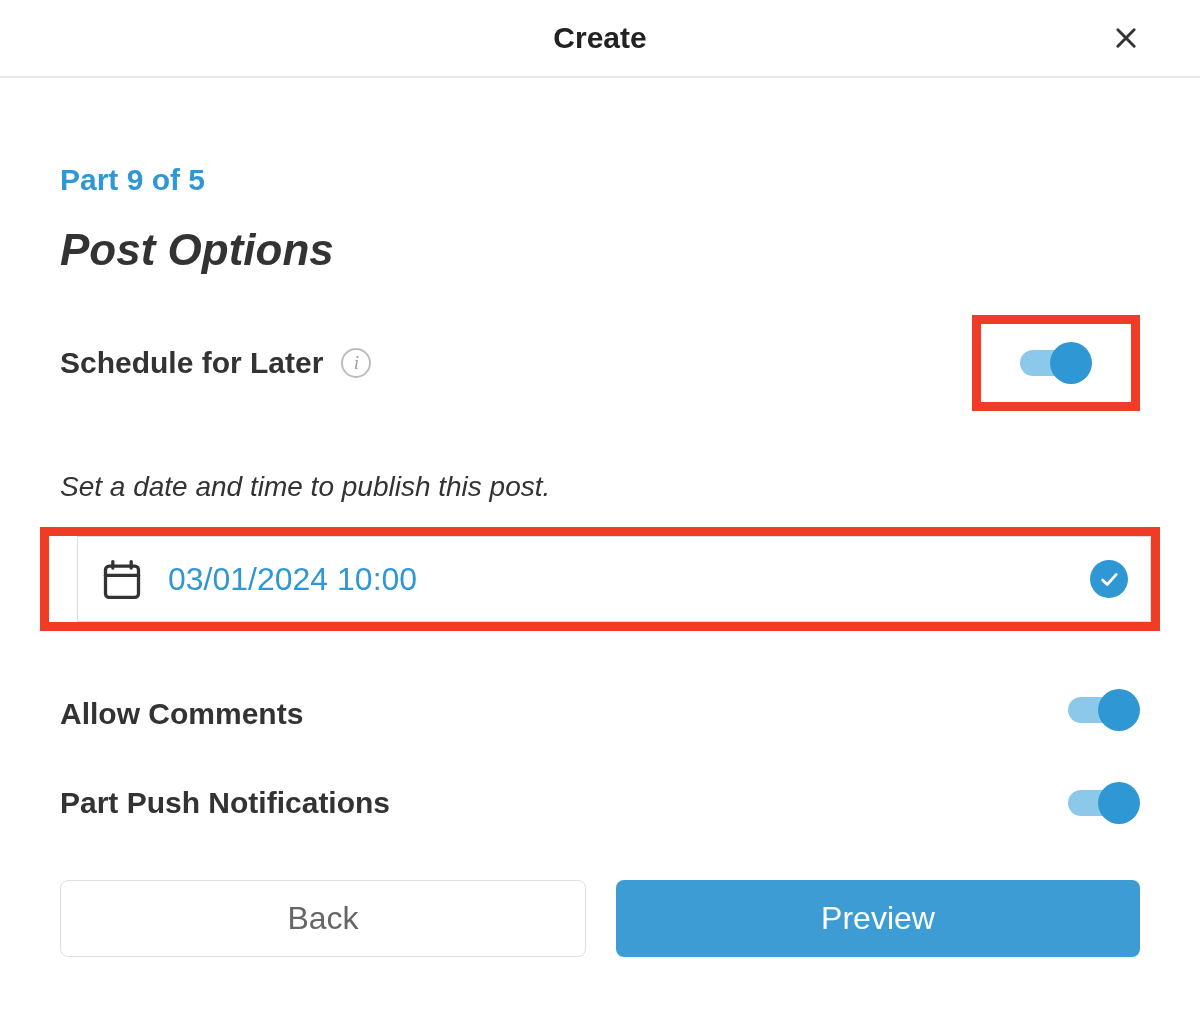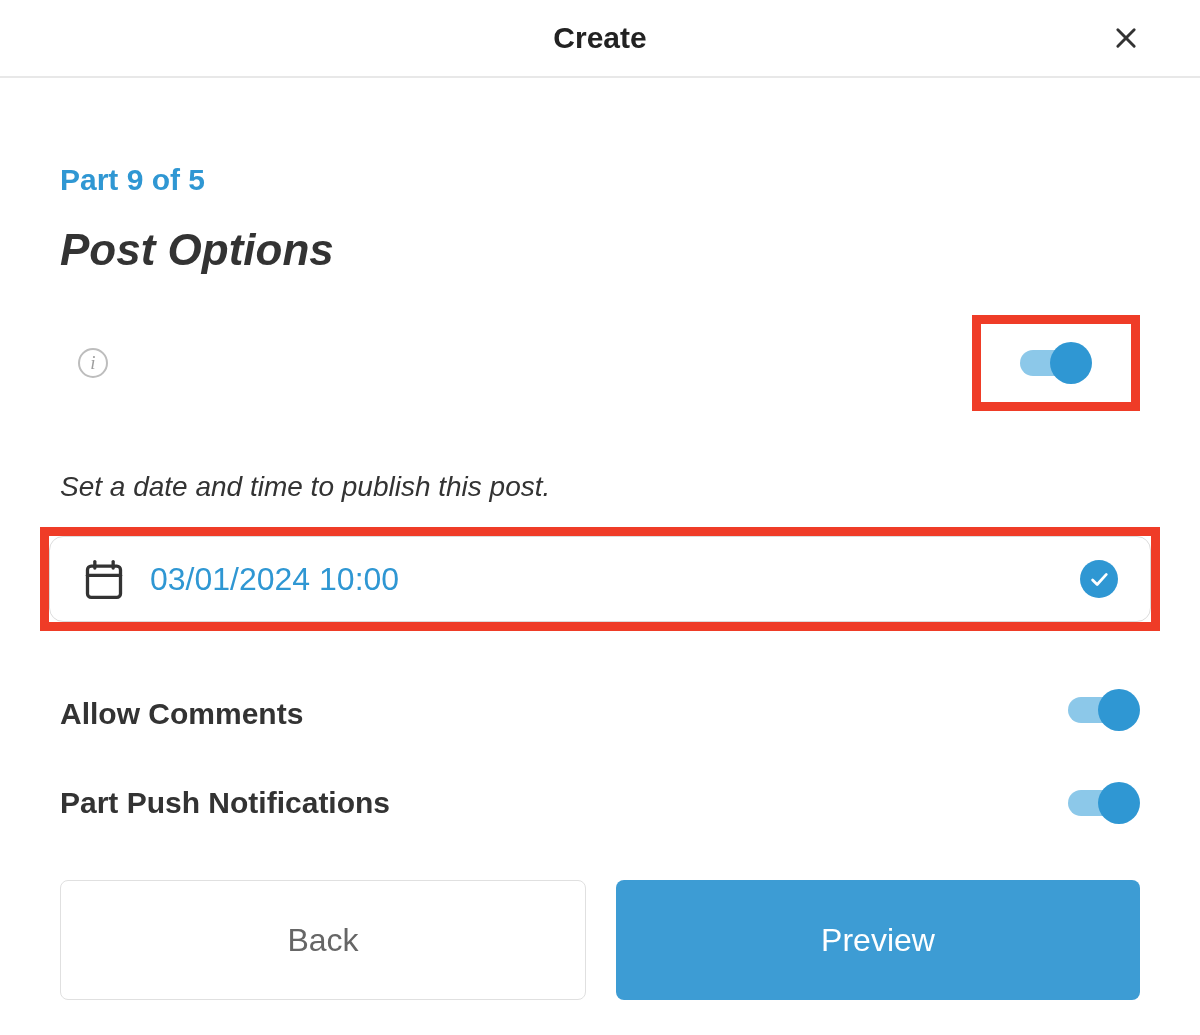--- a/index.html
+++ b/index.html
@@ -230,6 +230,7 @@
 
   <div class="schedule-row">
     <div class="row-label">
+      <span>Schedule for Later</span>
       <span class="info-icon">i</span>
     </div>
     <div class="highlight-box toggle-box">

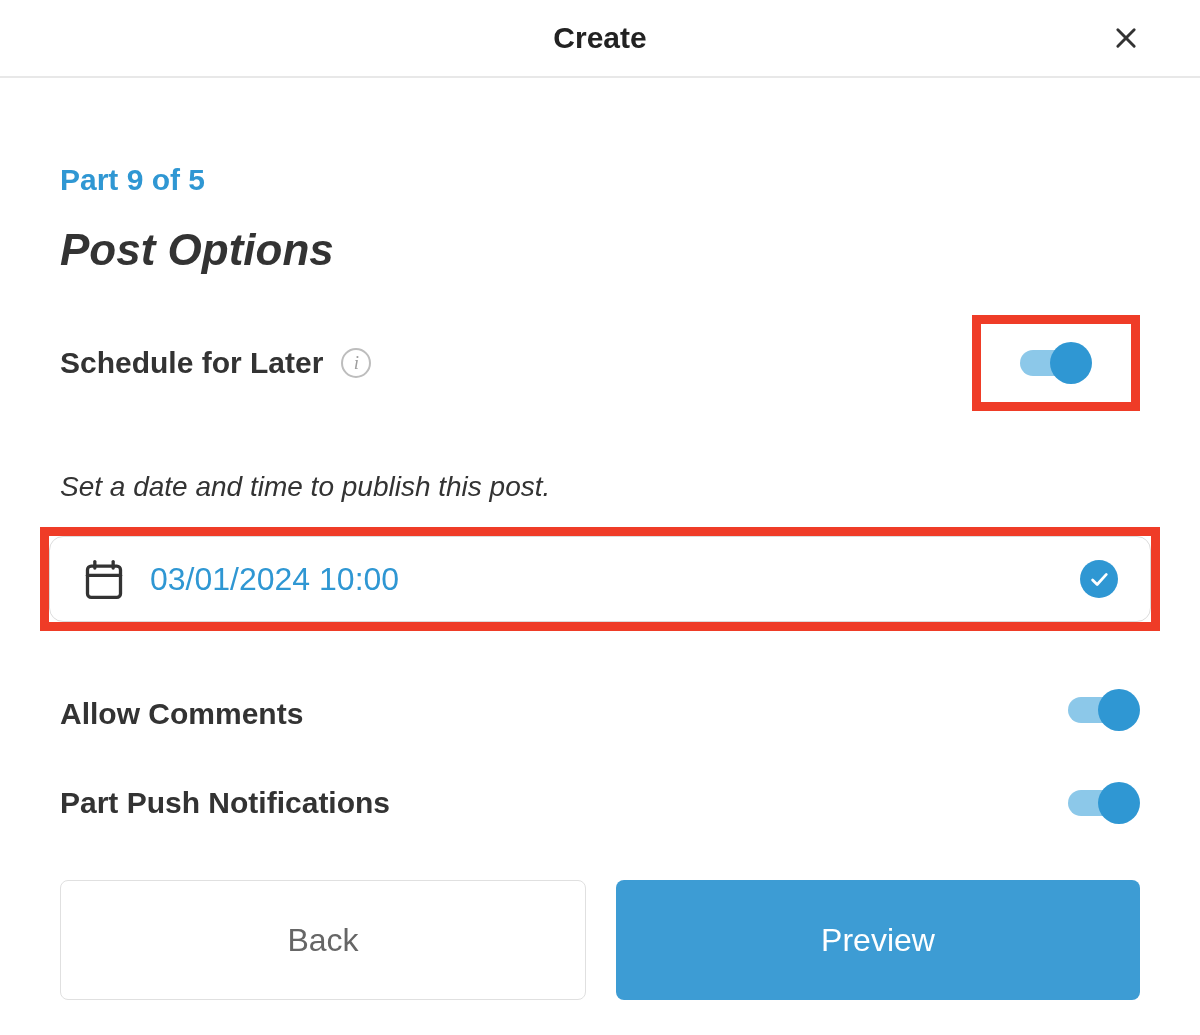--- a/index.html
+++ b/index.html
@@ -137,12 +137,13 @@
       margin-bottom: 58px;
     }
     .date-box-inner {
-      padding: 20px 32px;
+      padding: 20px 22px;
       display: flex;
       align-items: center;
       justify-content: space-between;
       border: 1px solid #dcdcdc;
-      border-radius: 14px;
+      border-radius: 0;
+      margin-left: 28px;
     }
     .date-left {
       display: flex;

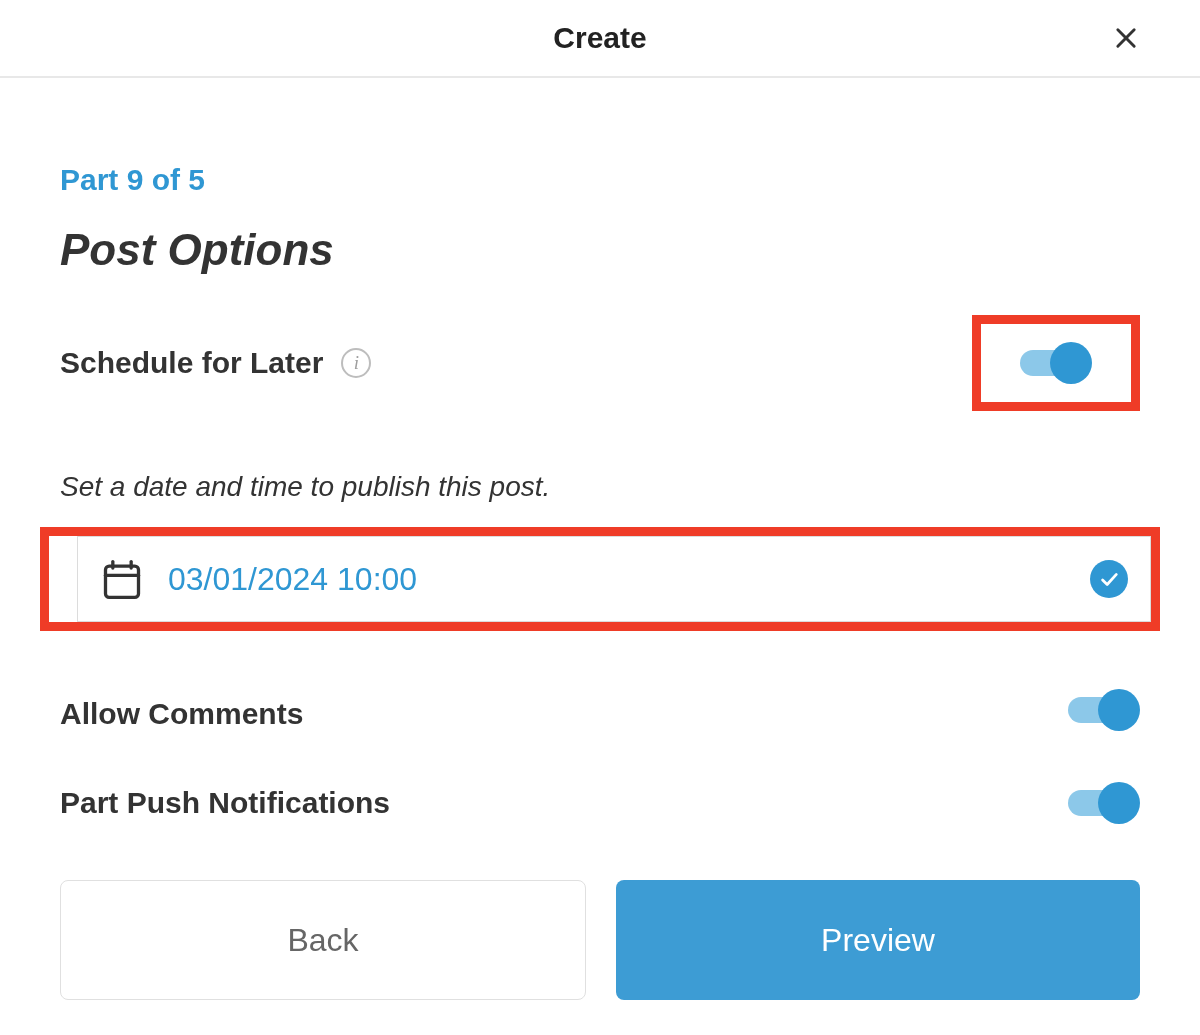--- a/index.html
+++ b/index.html
@@ -192,7 +192,7 @@
     }
     .btn {
       flex: 1;
-      height: 120px;
+      height: 77px;
       border-radius: 8px;
       font-size: 32px;
       font-weight: 500;

